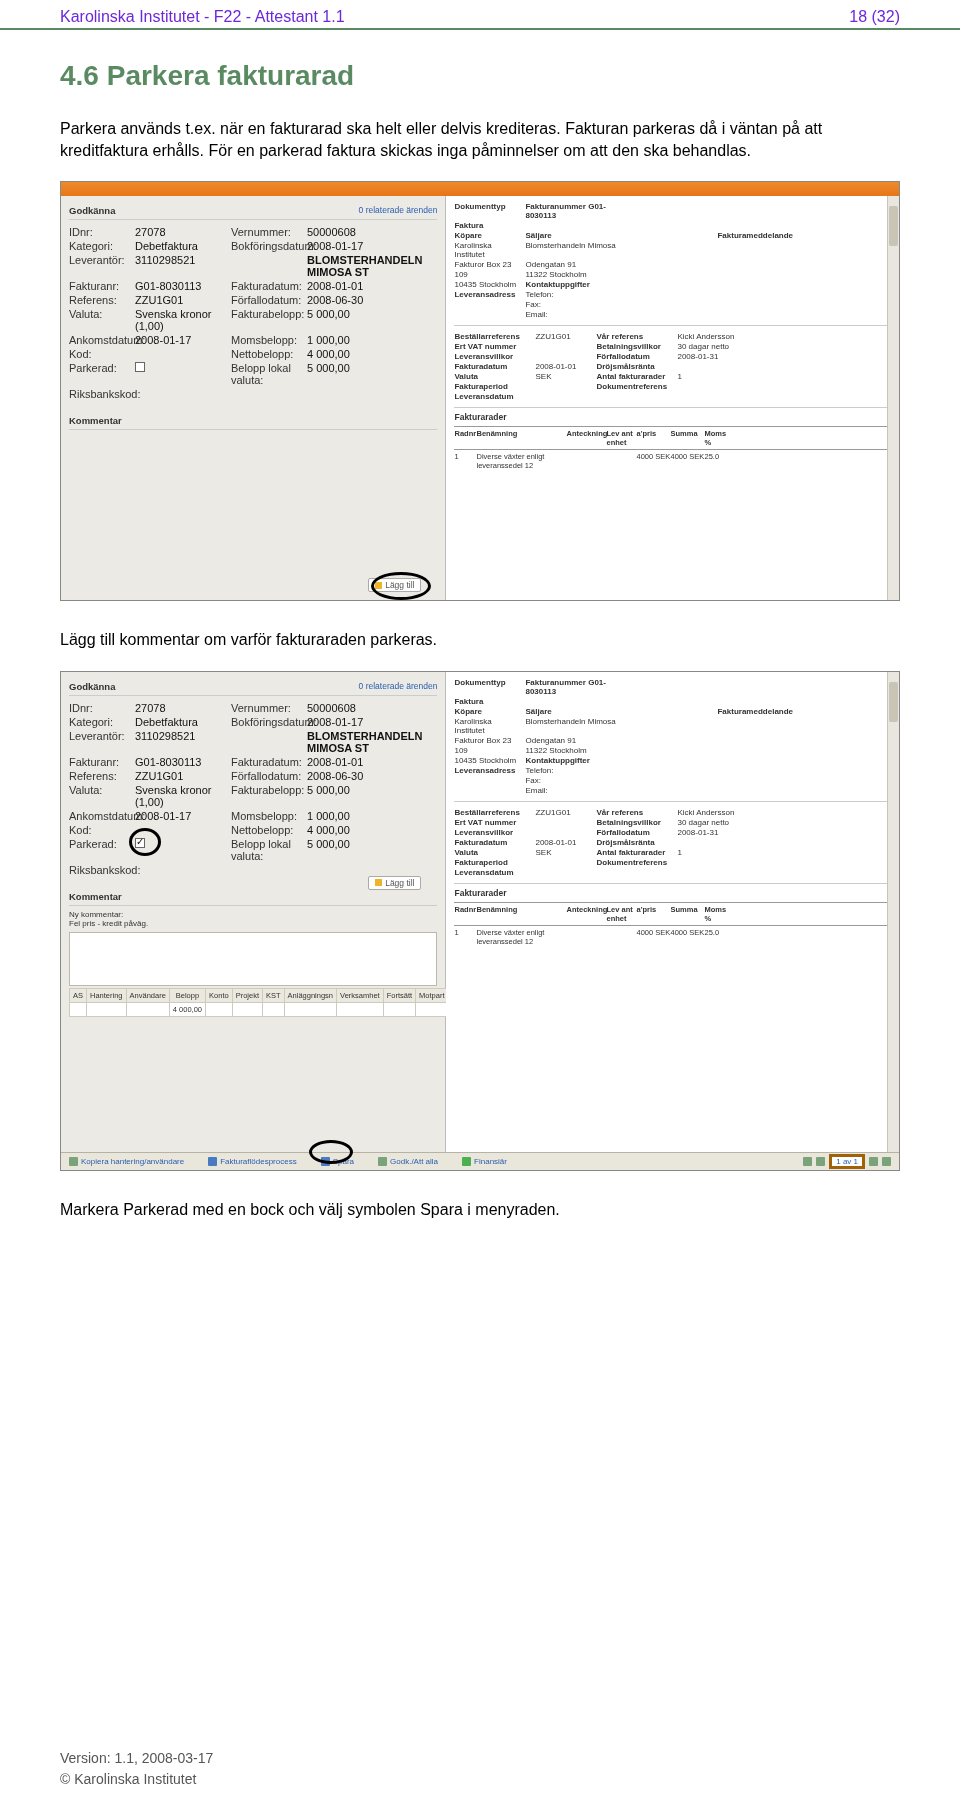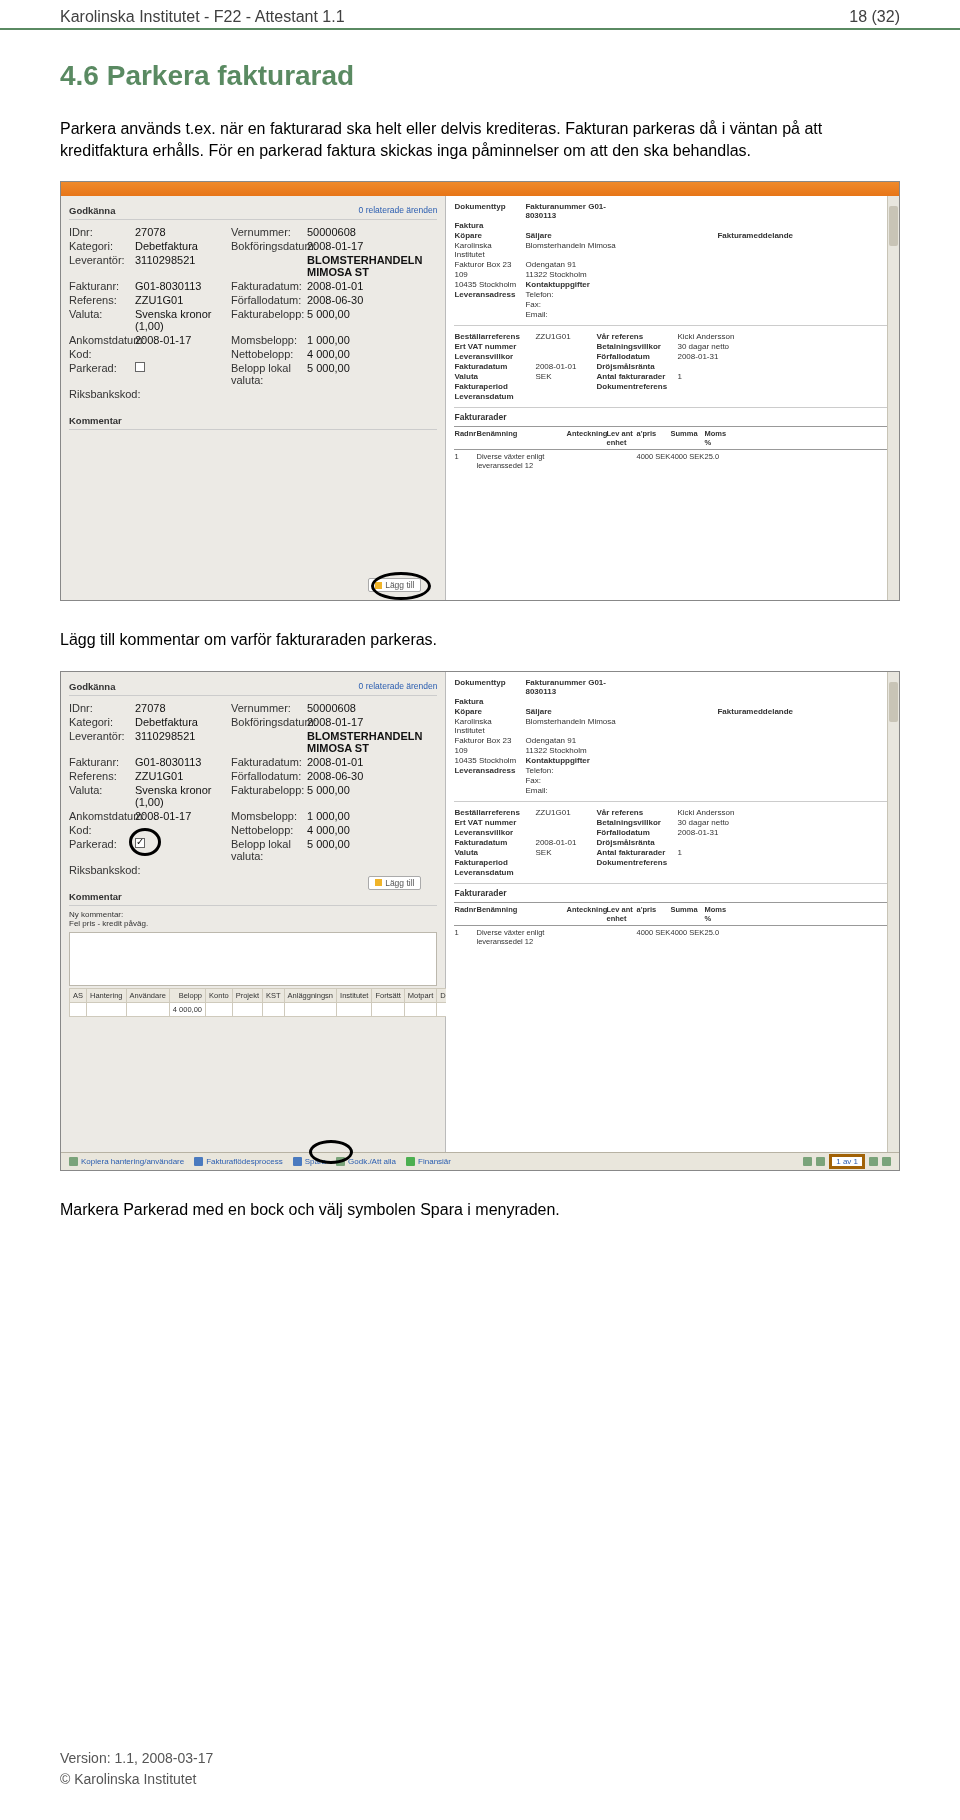--- a/index.html
+++ b/index.html
@@ -16,7 +16,7 @@
     display: flex;
     justify-content: space-between;
     padding: 8px 60px 2px 60px;
-    color: #404040;
+    color: #6d28d9;
     font-size: 16px;
     border-bottom: 2px solid #5a8a62;
     margin: 0 0 30px 0;

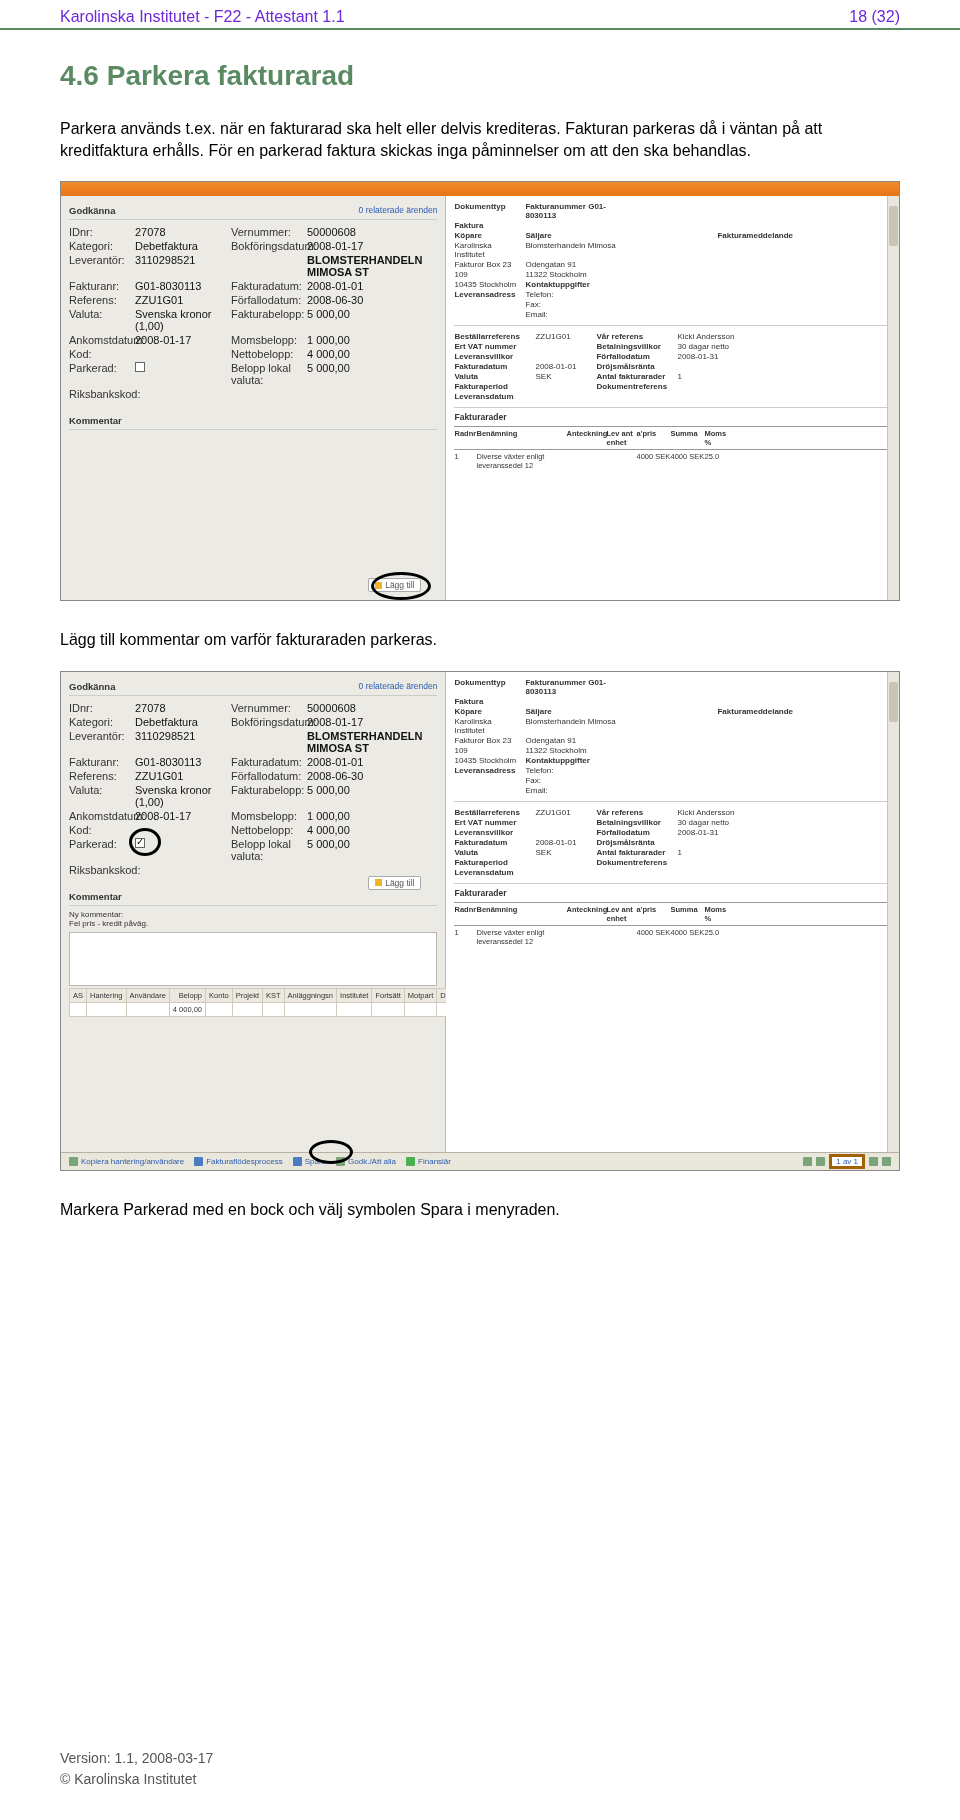--- a/index.html
+++ b/index.html
@@ -163,7 +163,7 @@
     padding: 2px 3px;
     background: #ebe8df;
     font-weight: normal;
-    text-align: right;
+    text-align: center;
     font-size: 7.5px;
     white-space: nowrap;
   }

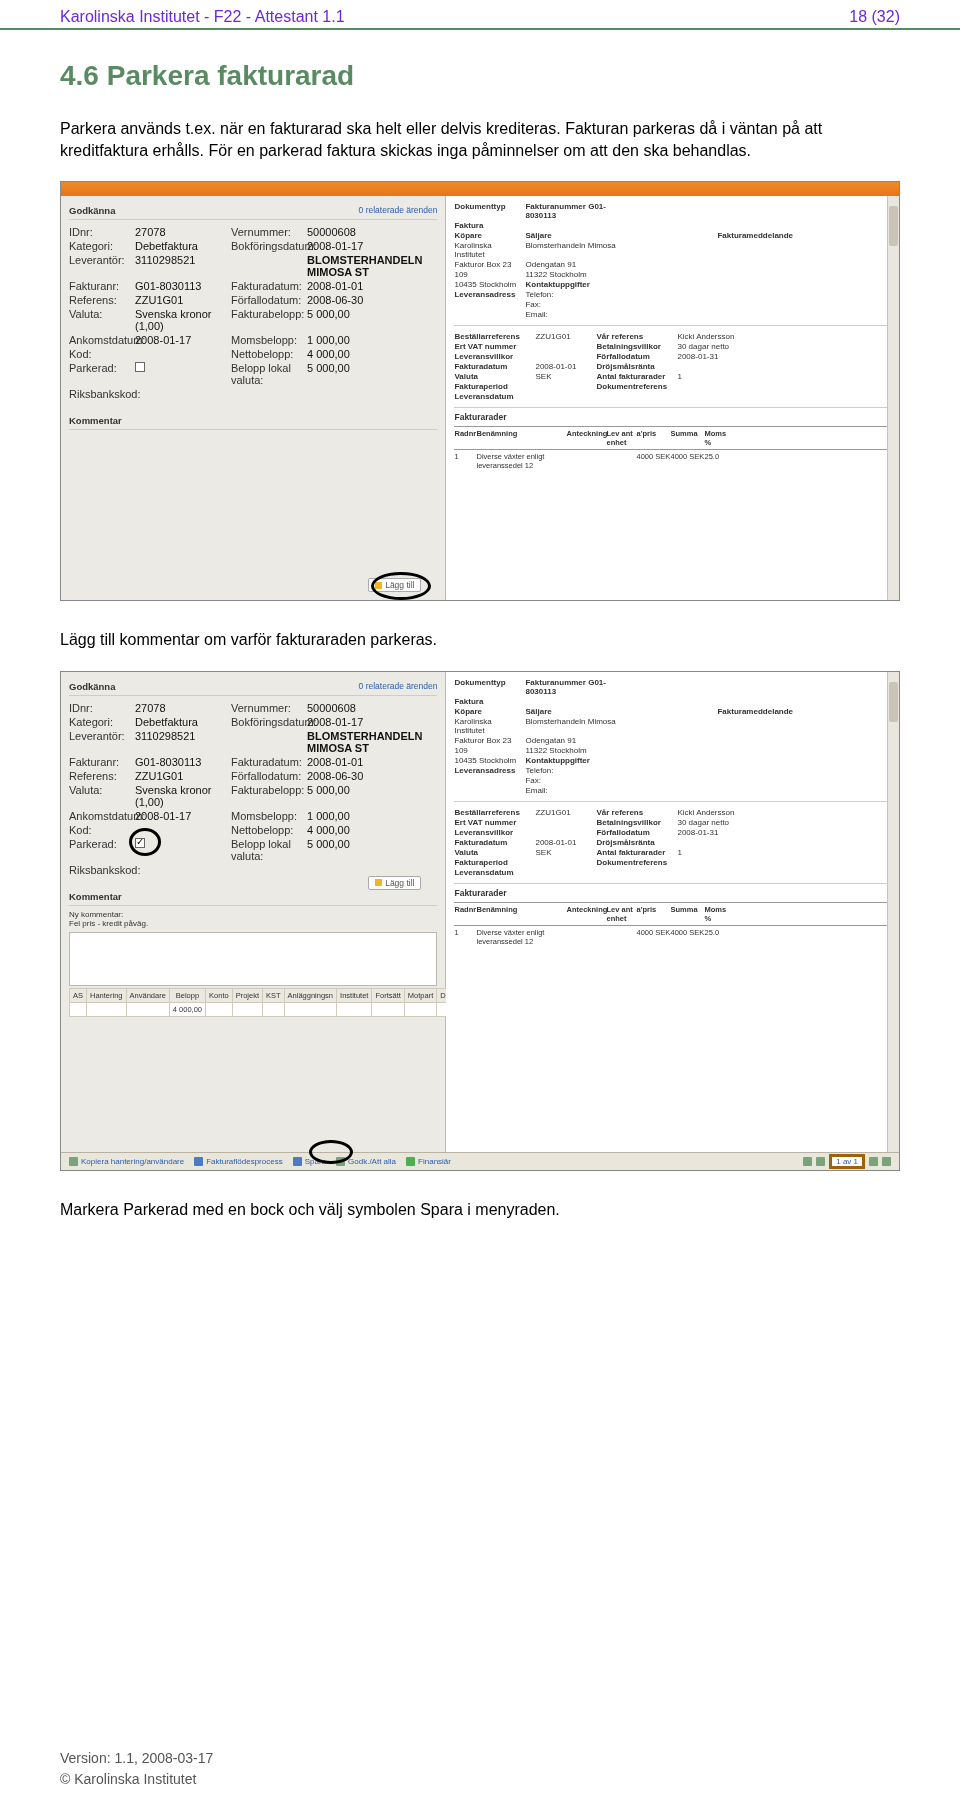--- a/index.html
+++ b/index.html
@@ -472,7 +472,7 @@
             <th>Projekt</th>
             <th>KST</th>
             <th>Anläggningsn</th>
-            <th>Institutet</th>
+            <th>Verksamhet</th>
             <th>Fortsätt</th>
             <th>Motpart</th>
             <th>Dnr</th>

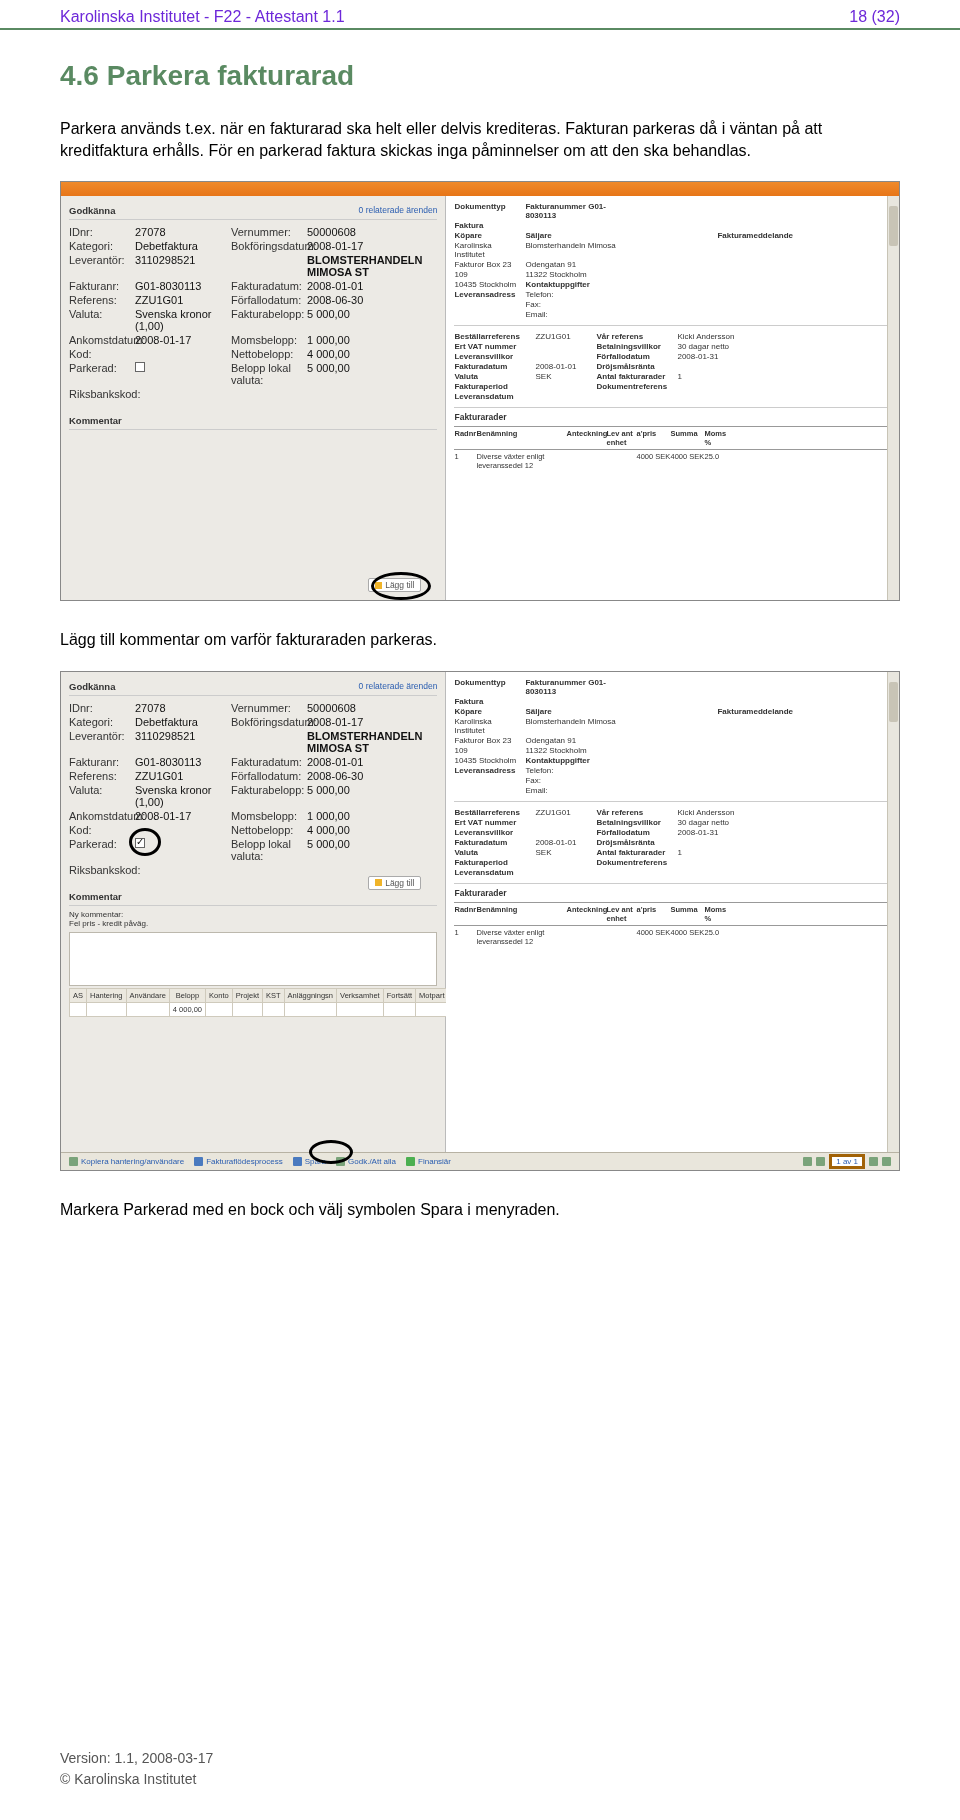--- a/index.html
+++ b/index.html
@@ -177,7 +177,7 @@
     border-top: 1px solid #b7b2a3;
     display: flex;
     align-items: center;
-    gap: 10px;
+    gap: 24px;
     padding: 0 8px;
     font-size: 8px;
     color: #2a5db0;

